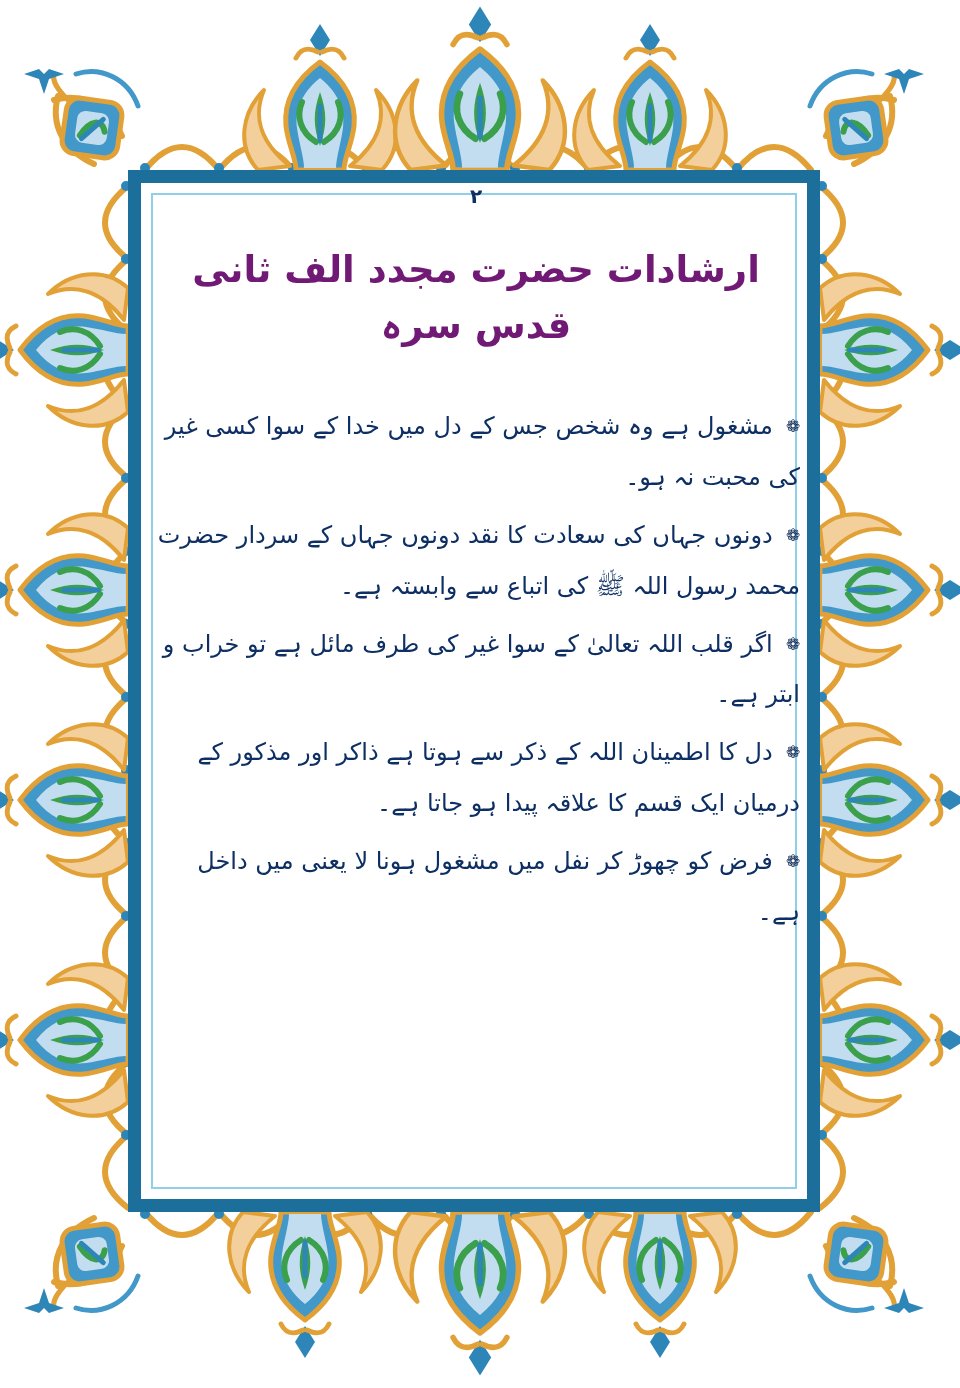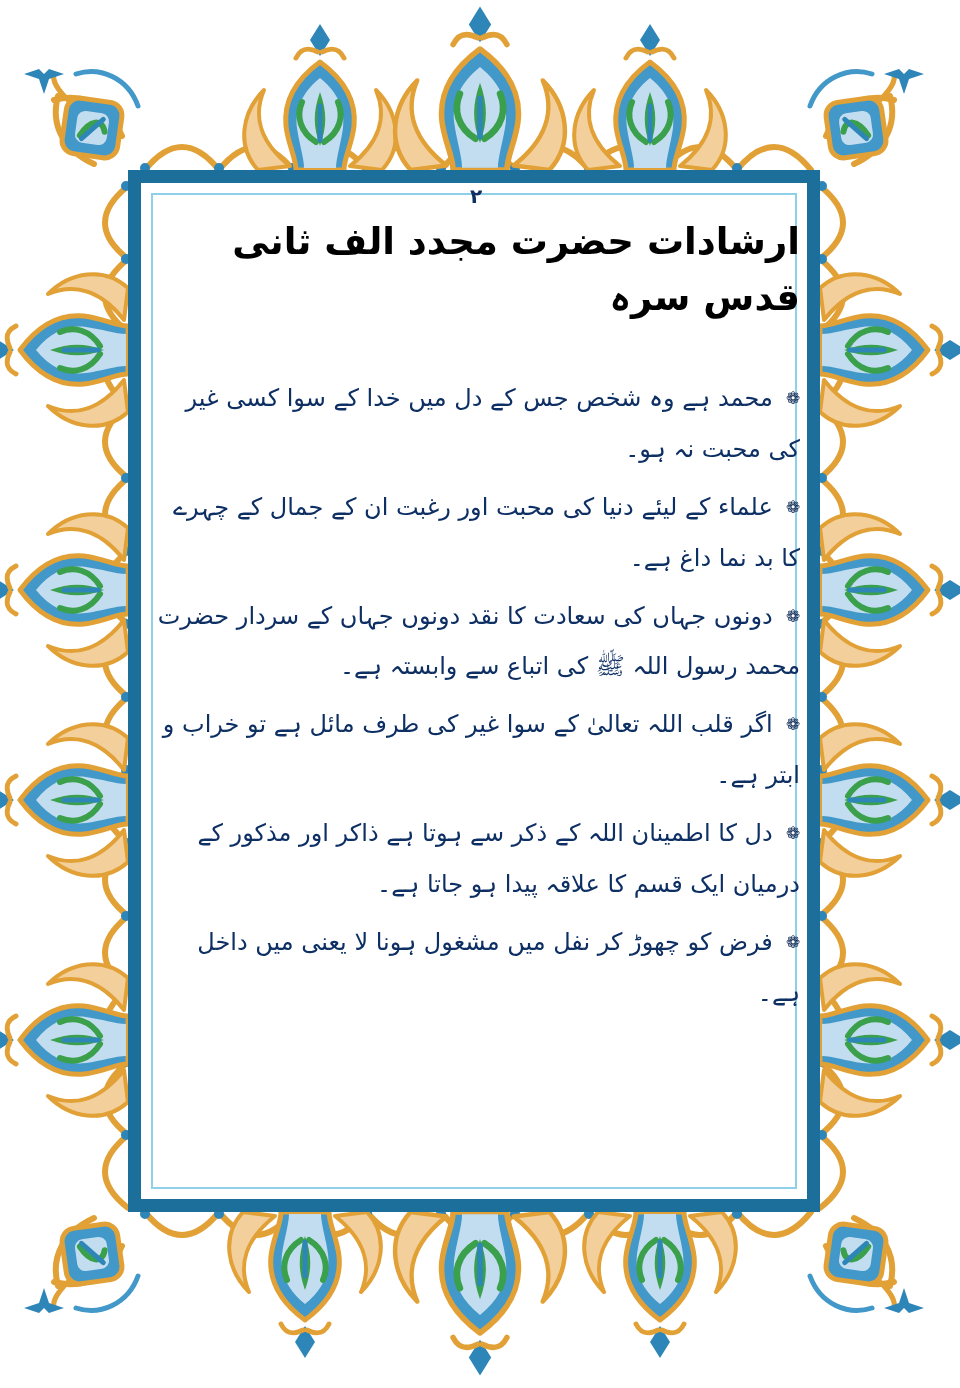--- a/index.html
+++ b/index.html
@@ -18,8 +18,8 @@
     height:28px;line-height:28px;margin:0;
   }
   .title{
-    margin:4px 0 0 0;font-size:37px;font-weight:bold;
-    color:#000000;letter-spacing:1px;line-height:1.5;
+    margin:32px 0 0 0;text-align:center;font-size:37px;font-weight:bold;
+    color:#701a75;letter-spacing:1px;line-height:1.5;
   }
   ul.sayings{
     list-style:none;margin:48px 0 0 0;padding:0;

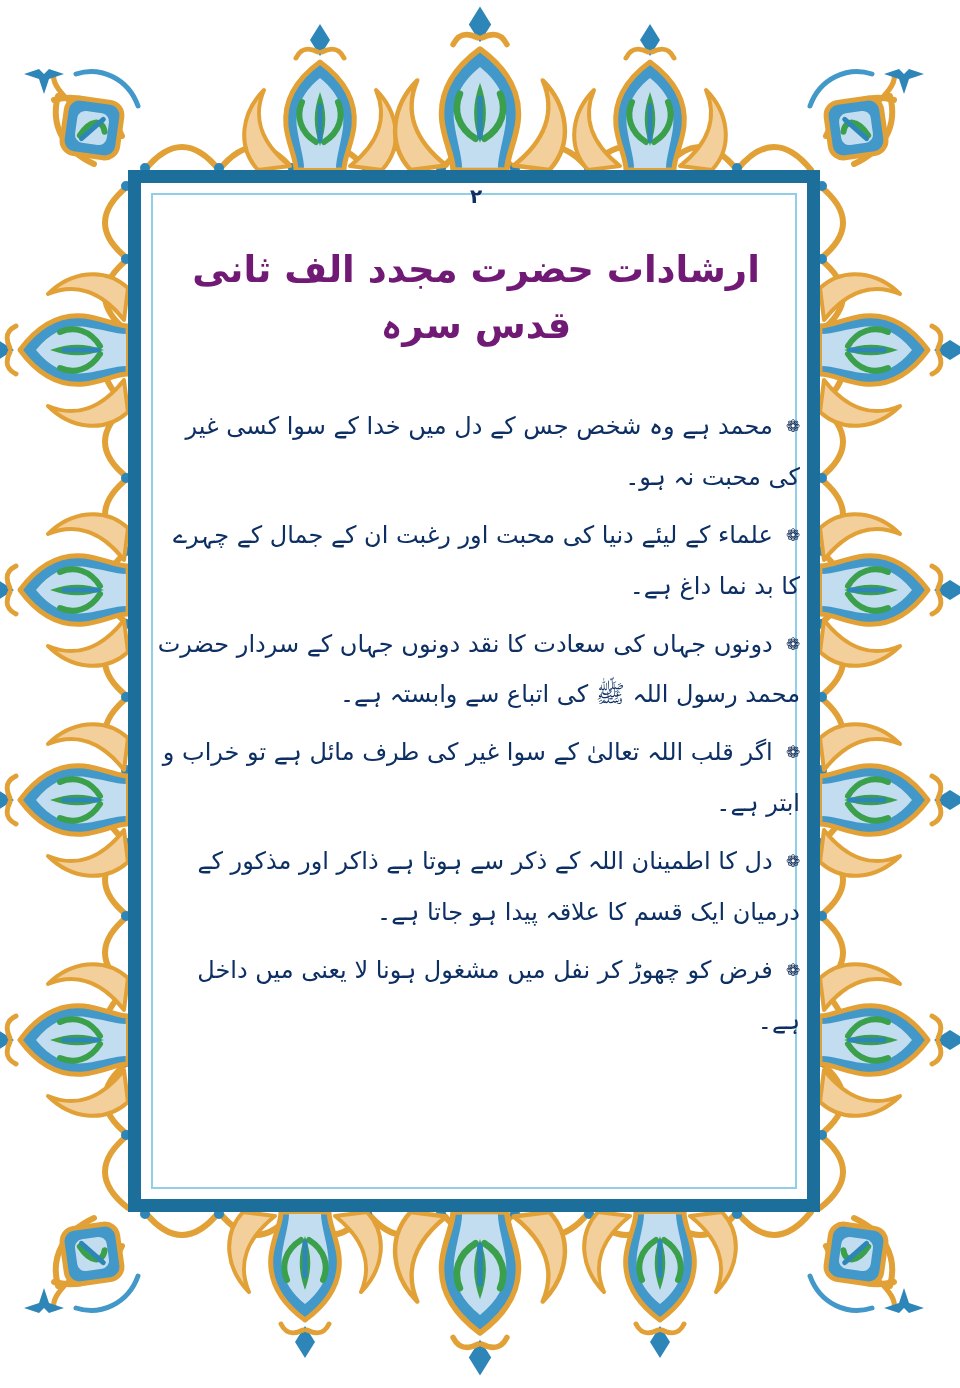--- a/index.html
+++ b/index.html
@@ -109,7 +109,7 @@
     <p class="pageno">۲</p>
     <h1 class="title">ارشادات حضرت مجدد الف ثانی قدس سرہ</h1>
     <ul class="sayings">
-      <li><span class="bullet">❁</span><span>محمد ہے وہ شخص جس کے دل میں خدا کے سوا کسی غیر کی محبت نہ ہو۔</span></li>
+      <li><span class="bullet">❁</span><span>مشغول ہے وہ شخص جس کے دل میں خدا کے سوا کسی غیر کی محبت نہ ہو۔</span></li>
       <li><span class="bullet">❁</span><span>علماء کے لیئے دنیا کی محبت اور رغبت ان کے جمال کے چہرے کا بد نما داغ ہے۔</span></li>
       <li><span class="bullet">❁</span><span>دونوں جہاں کی سعادت کا نقد دونوں جہاں کے سردار حضرت محمد رسول اللہ ﷺ کی اتباع سے وابستہ ہے۔</span></li>
       <li><span class="bullet">❁</span><span>اگر قلب اللہ تعالیٰ کے سوا غیر کی طرف مائل ہے تو خراب و ابتر ہے۔</span></li>

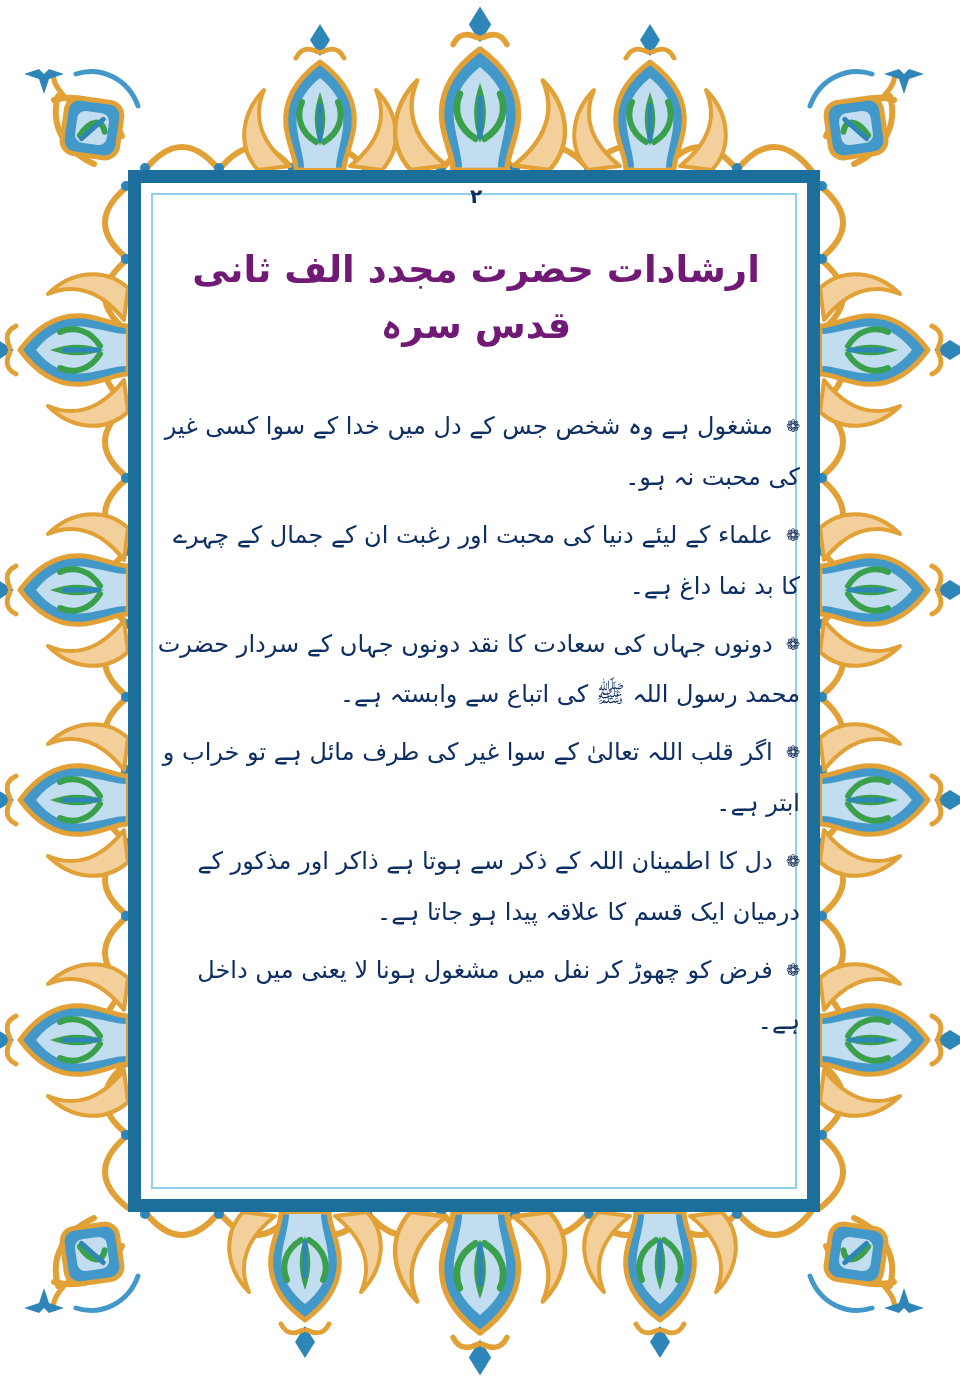--- a/index.html
+++ b/index.html
@@ -110,7 +110,6 @@
     <h1 class="title">ارشادات حضرت مجدد الف ثانی قدس سرہ</h1>
     <ul class="sayings">
       <li><span class="bullet">❁</span><span>مشغول ہے وہ شخص جس کے دل میں خدا کے سوا کسی غیر کی محبت نہ ہو۔</span></li>
-      <li><span class="bullet">❁</span><span>علماء کے لیئے دنیا کی محبت اور رغبت ان کے جمال کے چہرے کا بد نما داغ ہے۔</span></li>
       <li><span class="bullet">❁</span><span>دونوں جہاں کی سعادت کا نقد دونوں جہاں کے سردار حضرت محمد رسول اللہ ﷺ کی اتباع سے وابستہ ہے۔</span></li>
       <li><span class="bullet">❁</span><span>اگر قلب اللہ تعالیٰ کے سوا غیر کی طرف مائل ہے تو خراب و ابتر ہے۔</span></li>
       <li><span class="bullet">❁</span><span>دل کا اطمینان اللہ کے ذکر سے ہوتا ہے ذاکر اور مذکور کے درمیان ایک قسم کا علاقہ پیدا ہو جاتا ہے۔</span></li>

